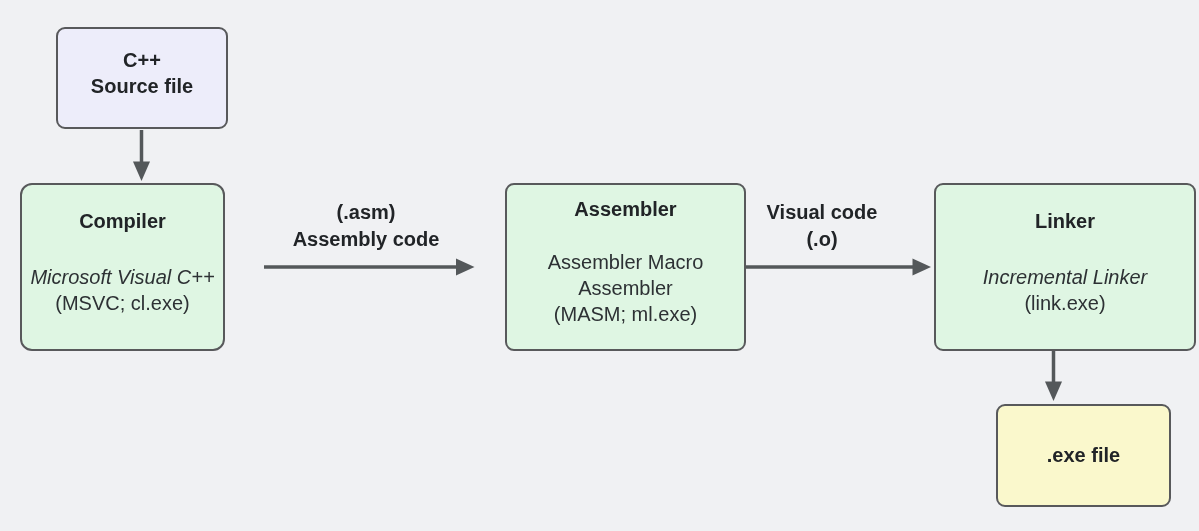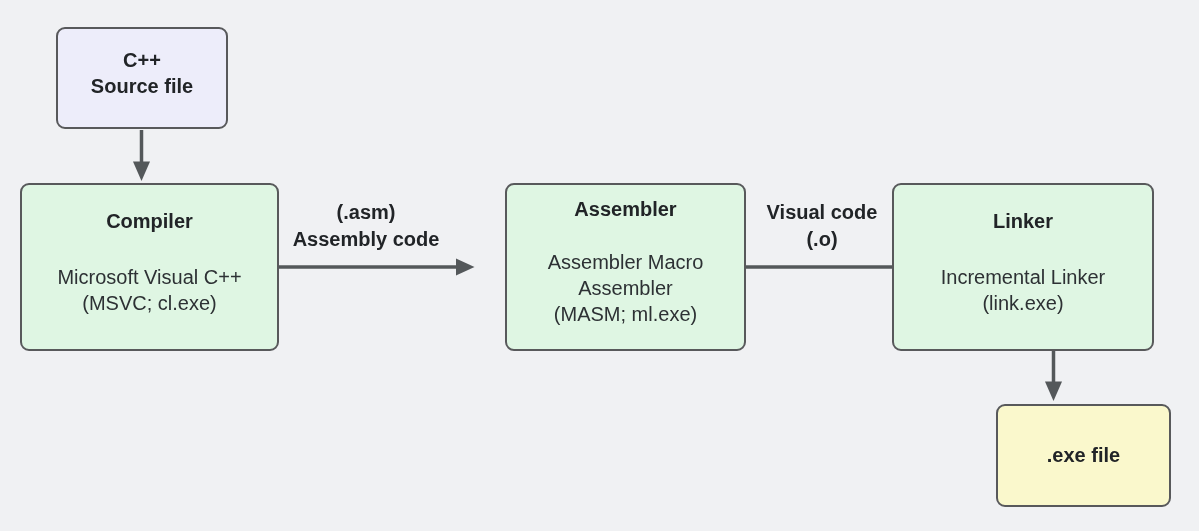--- a/index.html
+++ b/index.html
@@ -46,7 +46,7 @@
     padding-bottom: 10px;
   }
   .node-source .node-title { line-height: 26px; }
-  .node-compiler { left: 20px;  top: 183px; width: 259px; height: 168px; background: #DFF6E3; }
+  .node-compiler { left: 20px;  top: 183px; width: 205px; height: 168px; background: #DFF6E3; border-radius: 12px; }
   .node-assembler{ left: 477px; top: 183px; width: 241px; height: 168px; background: #DFF6E3; }
   .node-linker   { left: 892px; top: 183px; width: 262px; height: 168px; background: #DFF6E3; }
   .mt-2line { margin-top: 23px; }

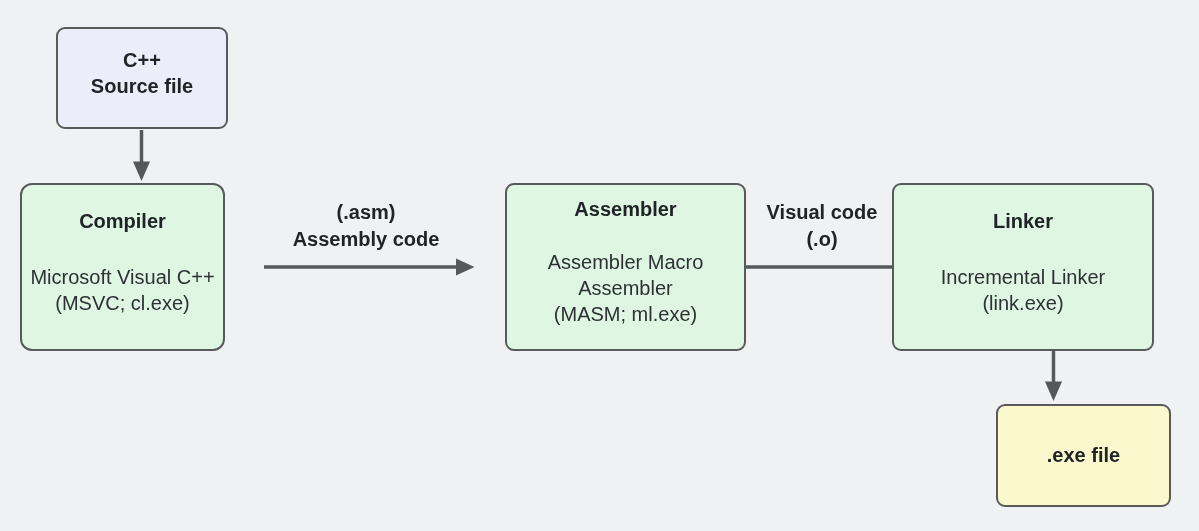--- a/index.html
+++ b/index.html
@@ -48,7 +48,7 @@
   .node-source .node-title { line-height: 26px; }
   .node-compiler { left: 20px;  top: 183px; width: 205px; height: 168px; background: #DFF6E3; border-radius: 12px; }
   .node-assembler{ left: 477px; top: 183px; width: 241px; height: 168px; background: #DFF6E3; }
-  .node-linker   { left: 892px; top: 183px; width: 262px; height: 168px; background: #DFF6E3; }
+  .node-linker   { left: 934px; top: 183px; width: 262px; height: 168px; background: #DFF6E3; }
   .mt-2line { margin-top: 23px; }
   .mb-2line { margin-top: 29px; }
   .mt-3line { margin-top: 11px; }

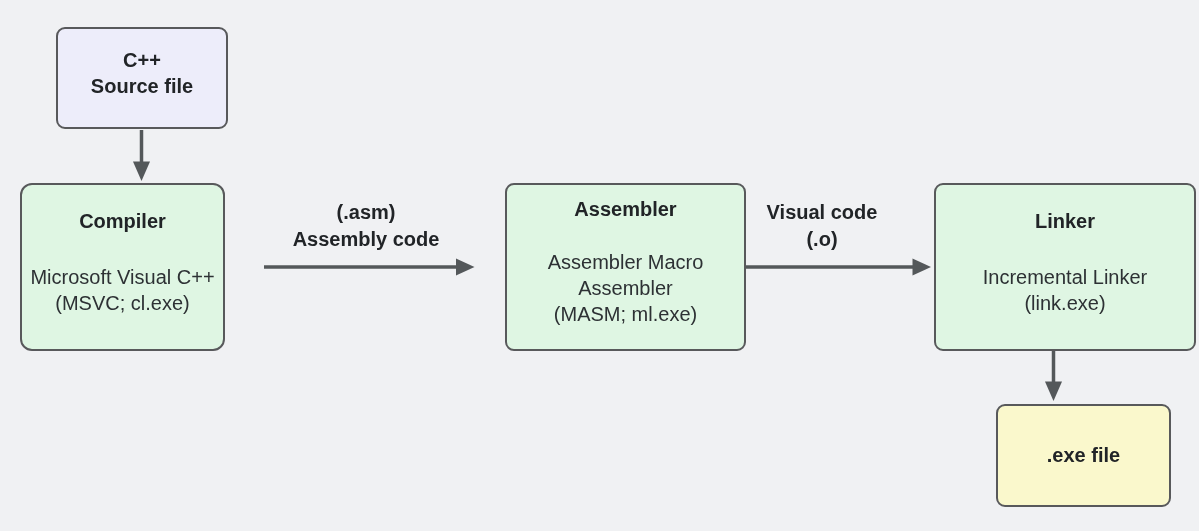--- a/index.html
+++ b/index.html
@@ -50,7 +50,7 @@
   .node-assembler{ left: 477px; top: 183px; width: 241px; height: 168px; background: #DFF6E3; }
   .node-linker   { left: 934px; top: 183px; width: 262px; height: 168px; background: #DFF6E3; }
   .mt-2line { margin-top: 23px; }
-  .mb-2line { margin-top: 29px; }
+  .mb-2line { margin-top: 29px; font-style: italic; }
   .mt-3line { margin-top: 11px; }
   .mb-3line { margin-top: 26px; }
   .node-exe {

